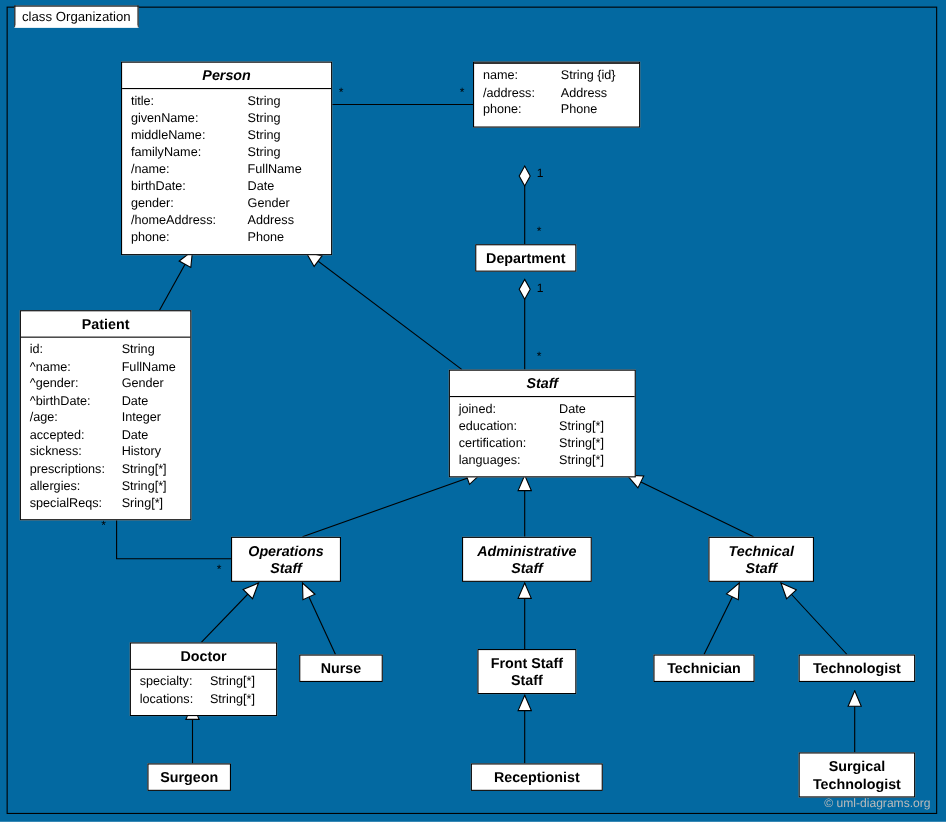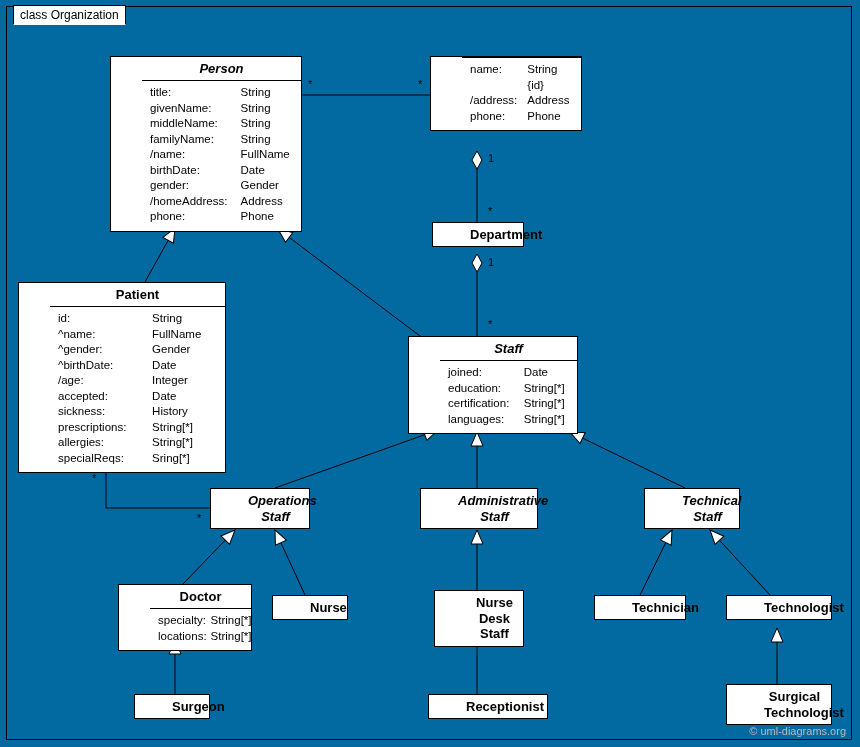--- a/index.html
+++ b/index.html
@@ -46,7 +46,6 @@
     background: #fff;
     box-sizing: border-box;
     z-index: 2;
-    padding-left: 31px;
   }
   .class-name {
     text-align: center;

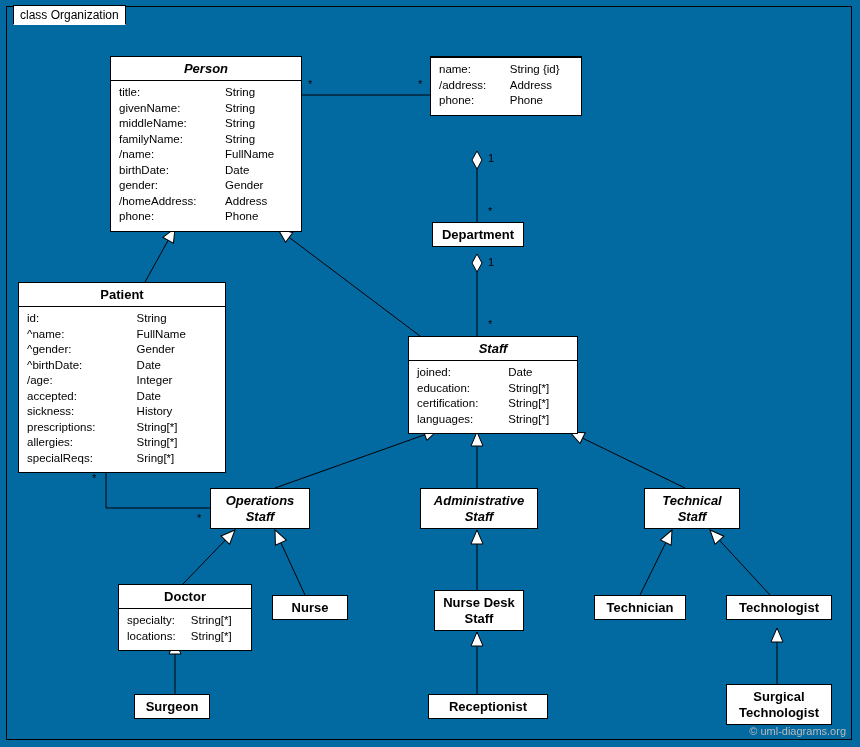--- a/index.html
+++ b/index.html
@@ -196,7 +196,7 @@
     <div class="class-name no-italics" style="font-weight:bold">Department</div>
   </div>
 
-  <div class="class-box" style="left:18px; top:282px; width:208px">
+  <div class="class-box" style="left:18px; top:282px; width:156px">
     <div class="class-name no-italics">Patient</div>
     <div class="class-sep"></div>
     <div class="attr-table">

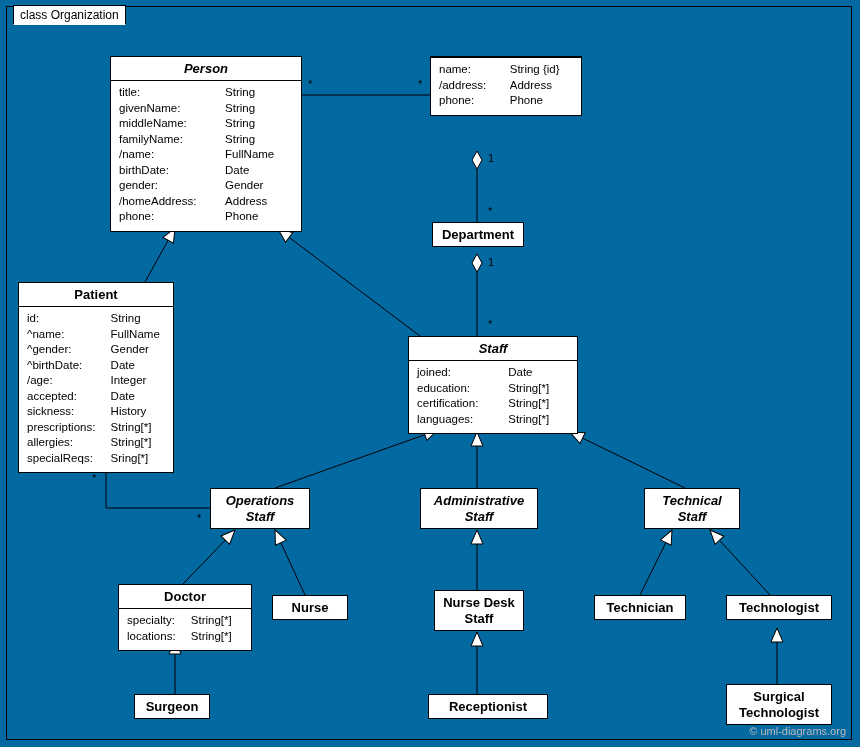--- a/index.html
+++ b/index.html
@@ -273,7 +273,7 @@
 
   <div class="class-box" style="left:434px; top:590px; width:90px">
     <div class="class-name no-italics" style="line-height:1.2">
-      <span>Nurse Desk</span><br><span>Staff</span>
+      <span>Front Staff</span><br><span>Staff</span>
     </div>
   </div>
 

